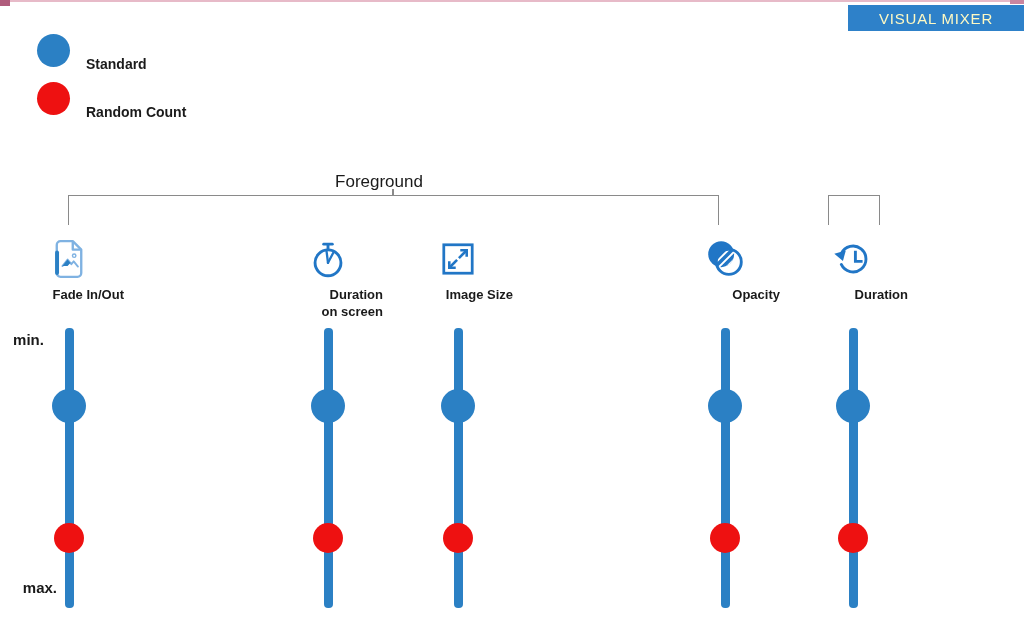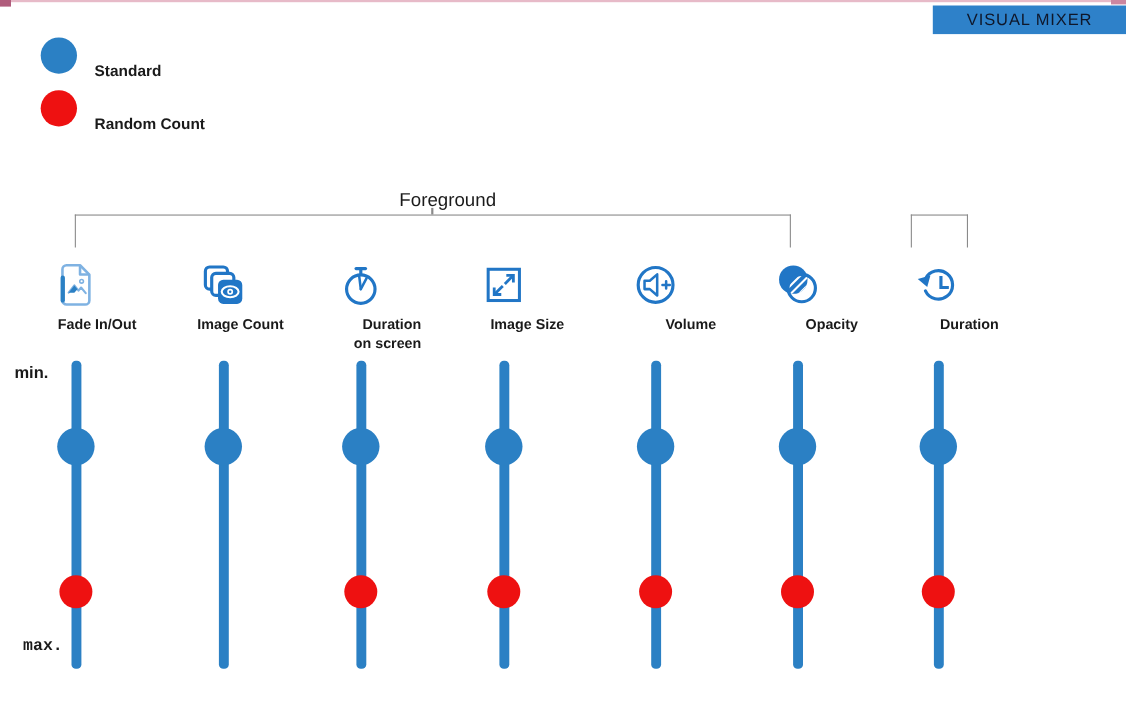--- a/index.html
+++ b/index.html
@@ -16,7 +16,7 @@
     position:absolute;left:848px;top:5px;width:176px;height:26px;background:#2e81c9;
     display:flex;align-items:center;justify-content:center;
   }
-  .header-bar span{color:#0f172a;font-size:15px;letter-spacing:0.8px;}
+  .header-bar span{color:#fef9c3;font-size:15px;letter-spacing:0.8px;}
   
   .legend-dot{position:absolute;width:33px;height:33px;border-radius:50%;}
   .legend-dot.std{left:37px;top:34px;background:#2b80c4;}

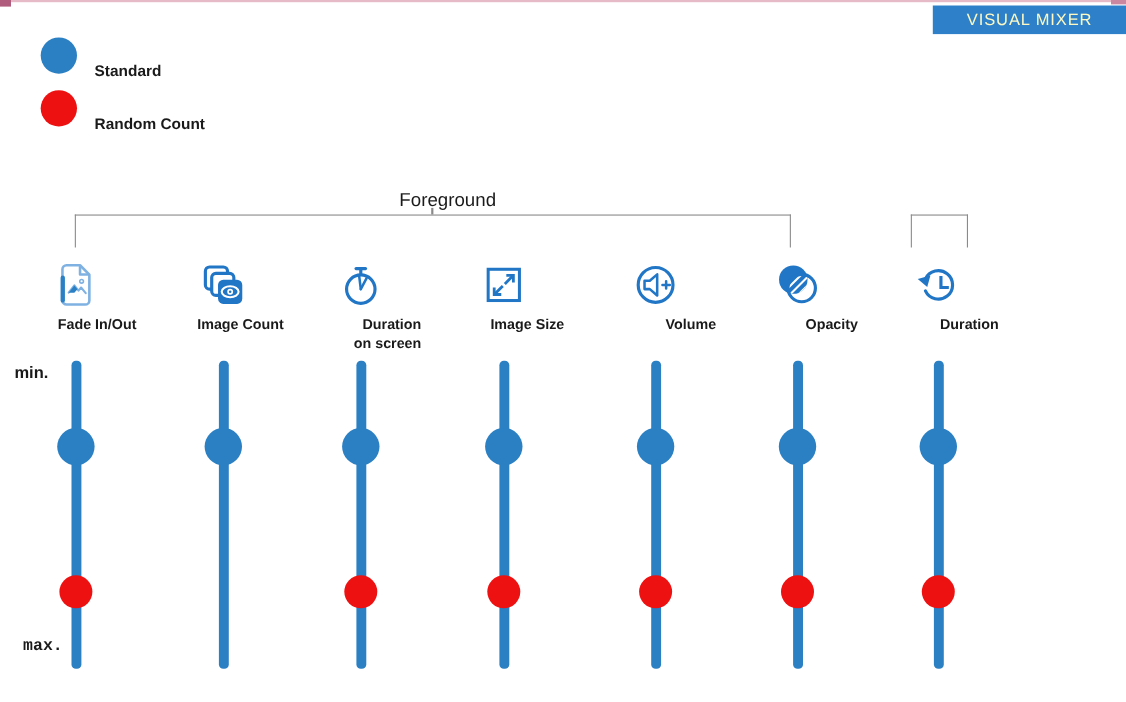--- a/index.html
+++ b/index.html
@@ -26,7 +26,7 @@
   .legend-label.rnd{top:92px;}
   
   .group-label{position:absolute;top:172px;font-size:17px;text-align:center;}
-  .group-label.fg{left:312px;width:190px;}
+  .group-label.fg{left:284px;width:190px;}
   .group-label.bg{left:776px;width:154px;}
   .bracket{position:absolute;top:195px;height:29px;
     border-left:1.5px solid #8a8a8a;border-top:1.5px solid #8a8a8a;border-right:1.5px solid #8a8a8a;}

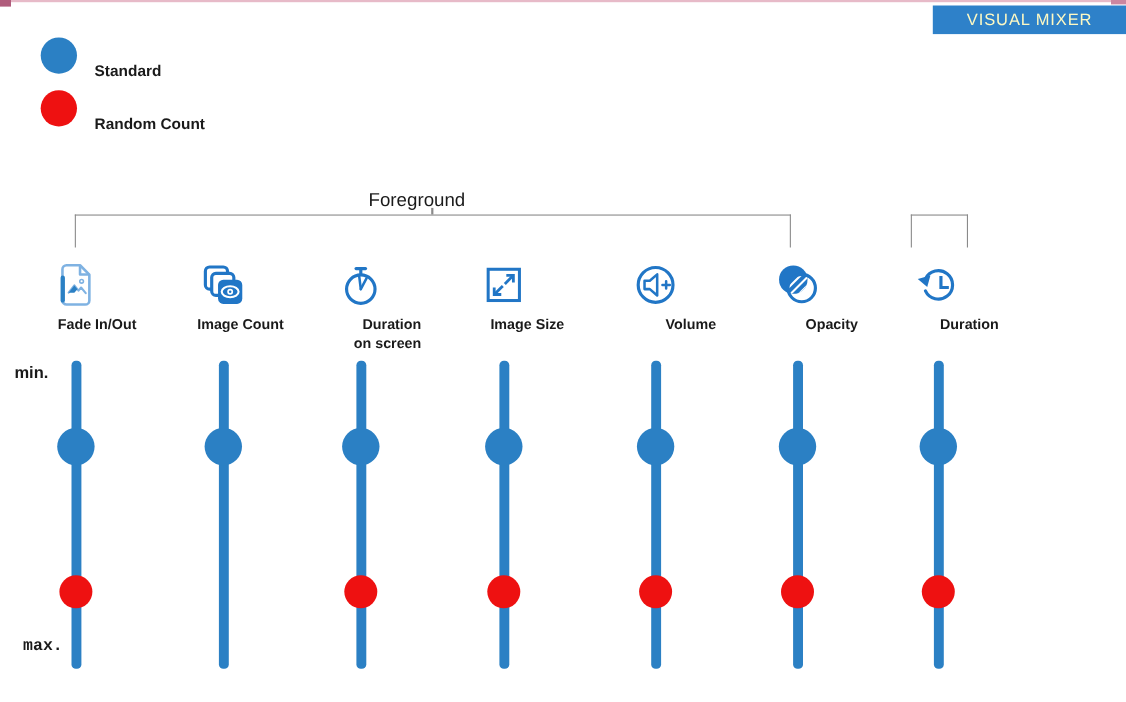--- a/index.html
+++ b/index.html
@@ -94,22 +94,6 @@
     <div class="handle rnd"></div>
   </div>
 
-  <div class="channel ch2">
-    <div class="icon-wrap">
-      <svg width="46" height="46" viewBox="0 0 48 48">
-        <rect x="7" y="7" width="21" height="21" rx="4" fill="#fff" stroke="#2176c6" stroke-width="3"></rect>
-        <rect x="13" y="13" width="21" height="21" rx="4" fill="#fff" stroke="#2176c6" stroke-width="3"></rect>
-        <rect x="19" y="19" width="23" height="23" rx="5" fill="#2176c6"></rect>
-        <ellipse cx="30.5" cy="30.5" rx="8" ry="5.2" fill="none" stroke="#fff" stroke-width="2"></ellipse>
-        <circle cx="30.5" cy="30.5" r="2.8" fill="#fff"></circle>
-        <circle cx="30.5" cy="30.5" r="1.2" fill="#2176c6"></circle>
-      </svg>
-    </div>
-    <div class="ch-label">Image Count</div>
-    <div class="track"></div>
-    <div class="handle std"></div>
-
-  </div>
 
   <div class="channel ch3">
     <div class="icon-wrap">

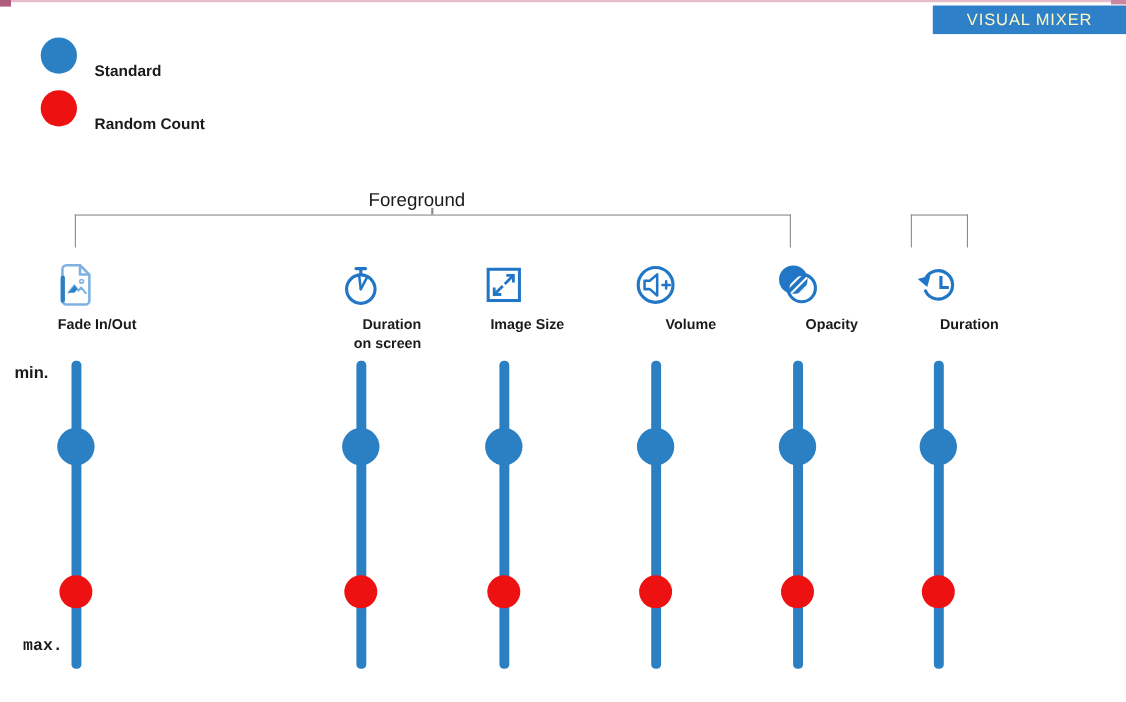--- a/index.html
+++ b/index.html
@@ -128,19 +128,6 @@
     <div class="handle rnd"></div>
   </div>
 
-  <div class="channel ch5">
-    <div class="icon-wrap">
-      <svg width="46" height="46" viewBox="0 0 48 48">
-        <circle cx="24" cy="24" r="16.5" fill="none" stroke="#2176c6" stroke-width="3"></circle>
-        <path d="M13.5 20 v8 h5 l7 6 V14 l-7 6 z" fill="none" stroke="#2176c6" stroke-width="2.4" stroke-linejoin="round"></path>
-        <path d="M30.5 24 h7 M34 20.5 v7" fill="none" stroke="#2176c6" stroke-width="2.4" stroke-linecap="round"></path>
-      </svg>
-    </div>
-    <div class="ch-label">Volume</div>
-    <div class="track"></div>
-    <div class="handle std"></div>
-    <div class="handle rnd"></div>
-  </div>
 
   <div class="channel ch6">
     <div class="icon-wrap">

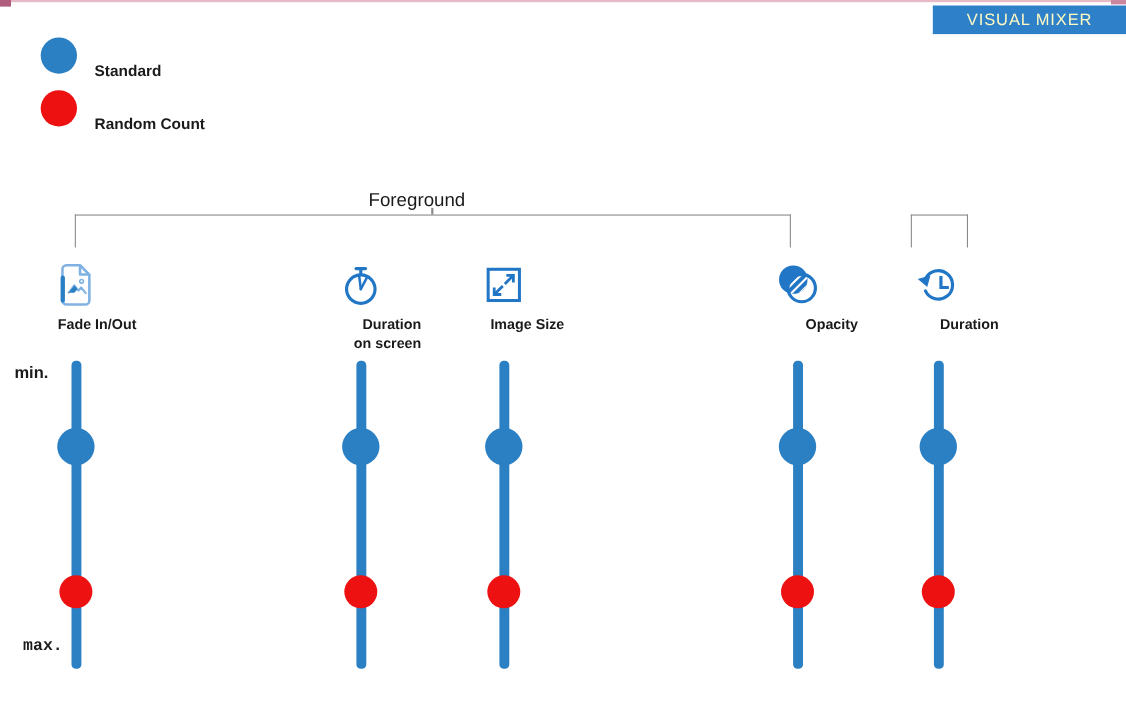--- a/index.html
+++ b/index.html
@@ -36,7 +36,7 @@
   
   .minmax{position:absolute;left:0;width:57px;text-align:right;font-size:15px;font-weight:bold;}
   .minmax.min{top:331px;text-align:center;}
-  .minmax.max{top:579px;font-family:Liberation Mono, monospace;}
+  .minmax.max{top:579px;}
   
   .channel{position:absolute;top:230px;width:110px;height:380px;}
   .ch1{left:14px;} .ch2{left:148px;} .ch3{left:273px;} .ch4{left:403px;}

